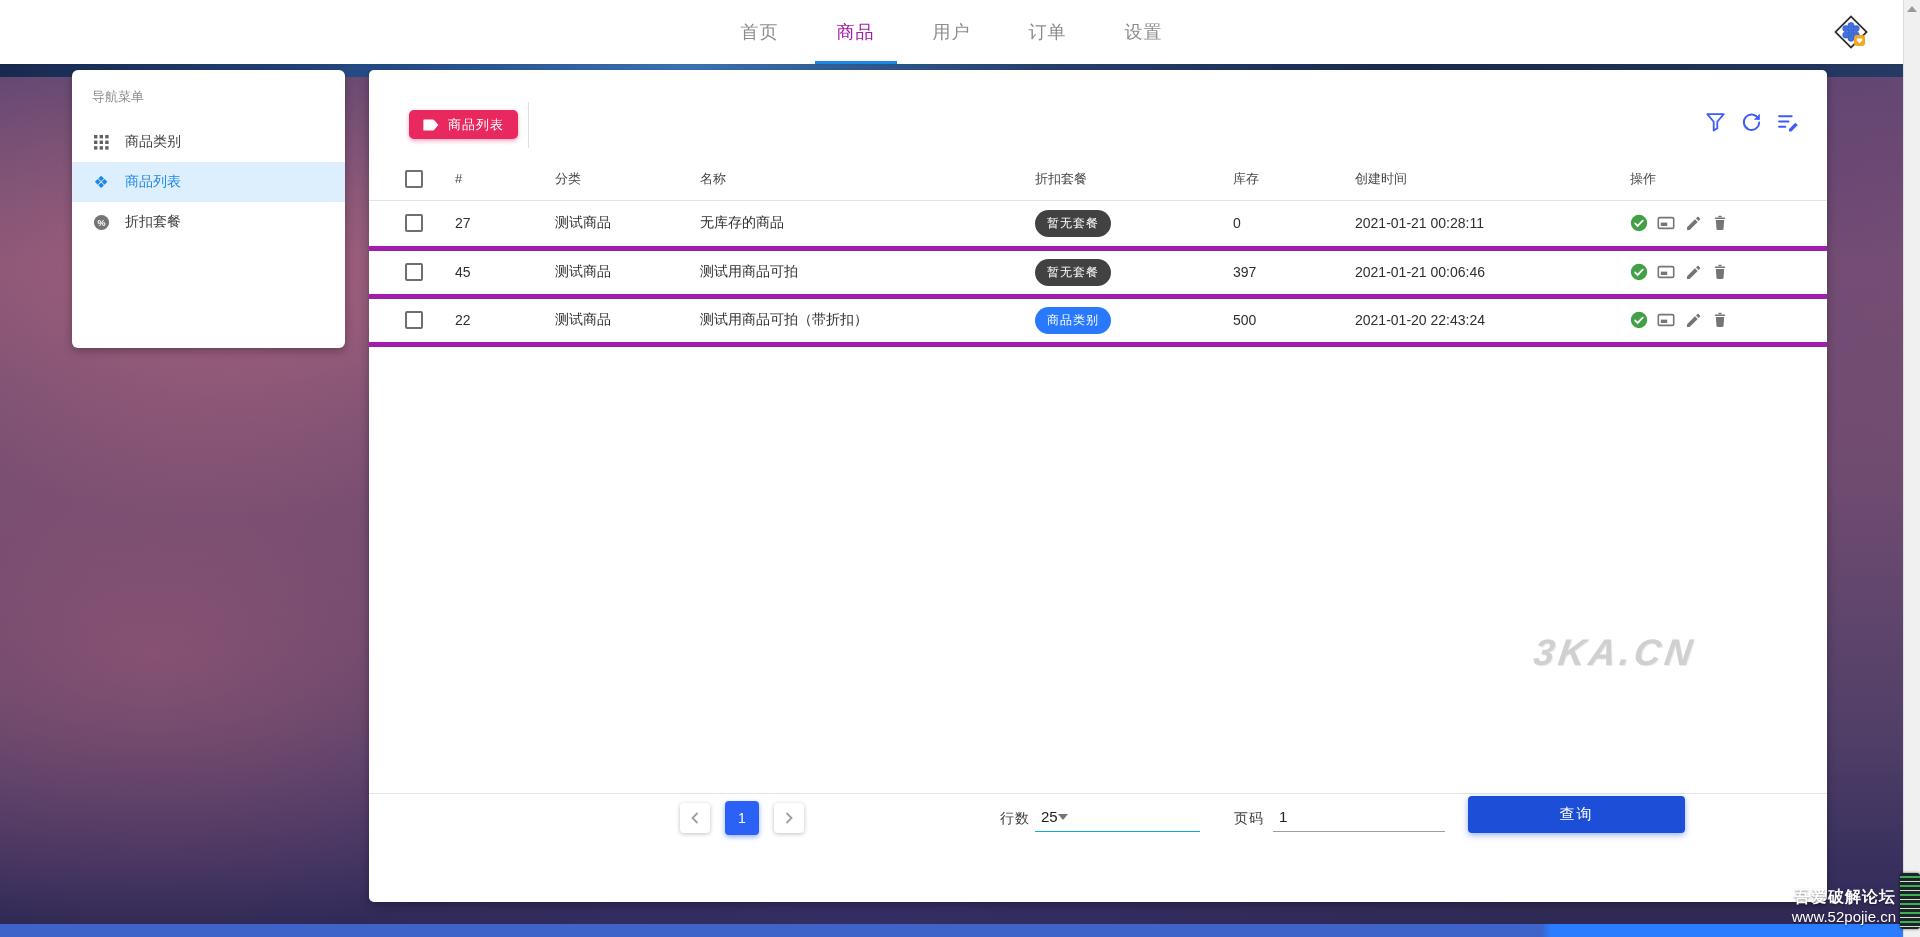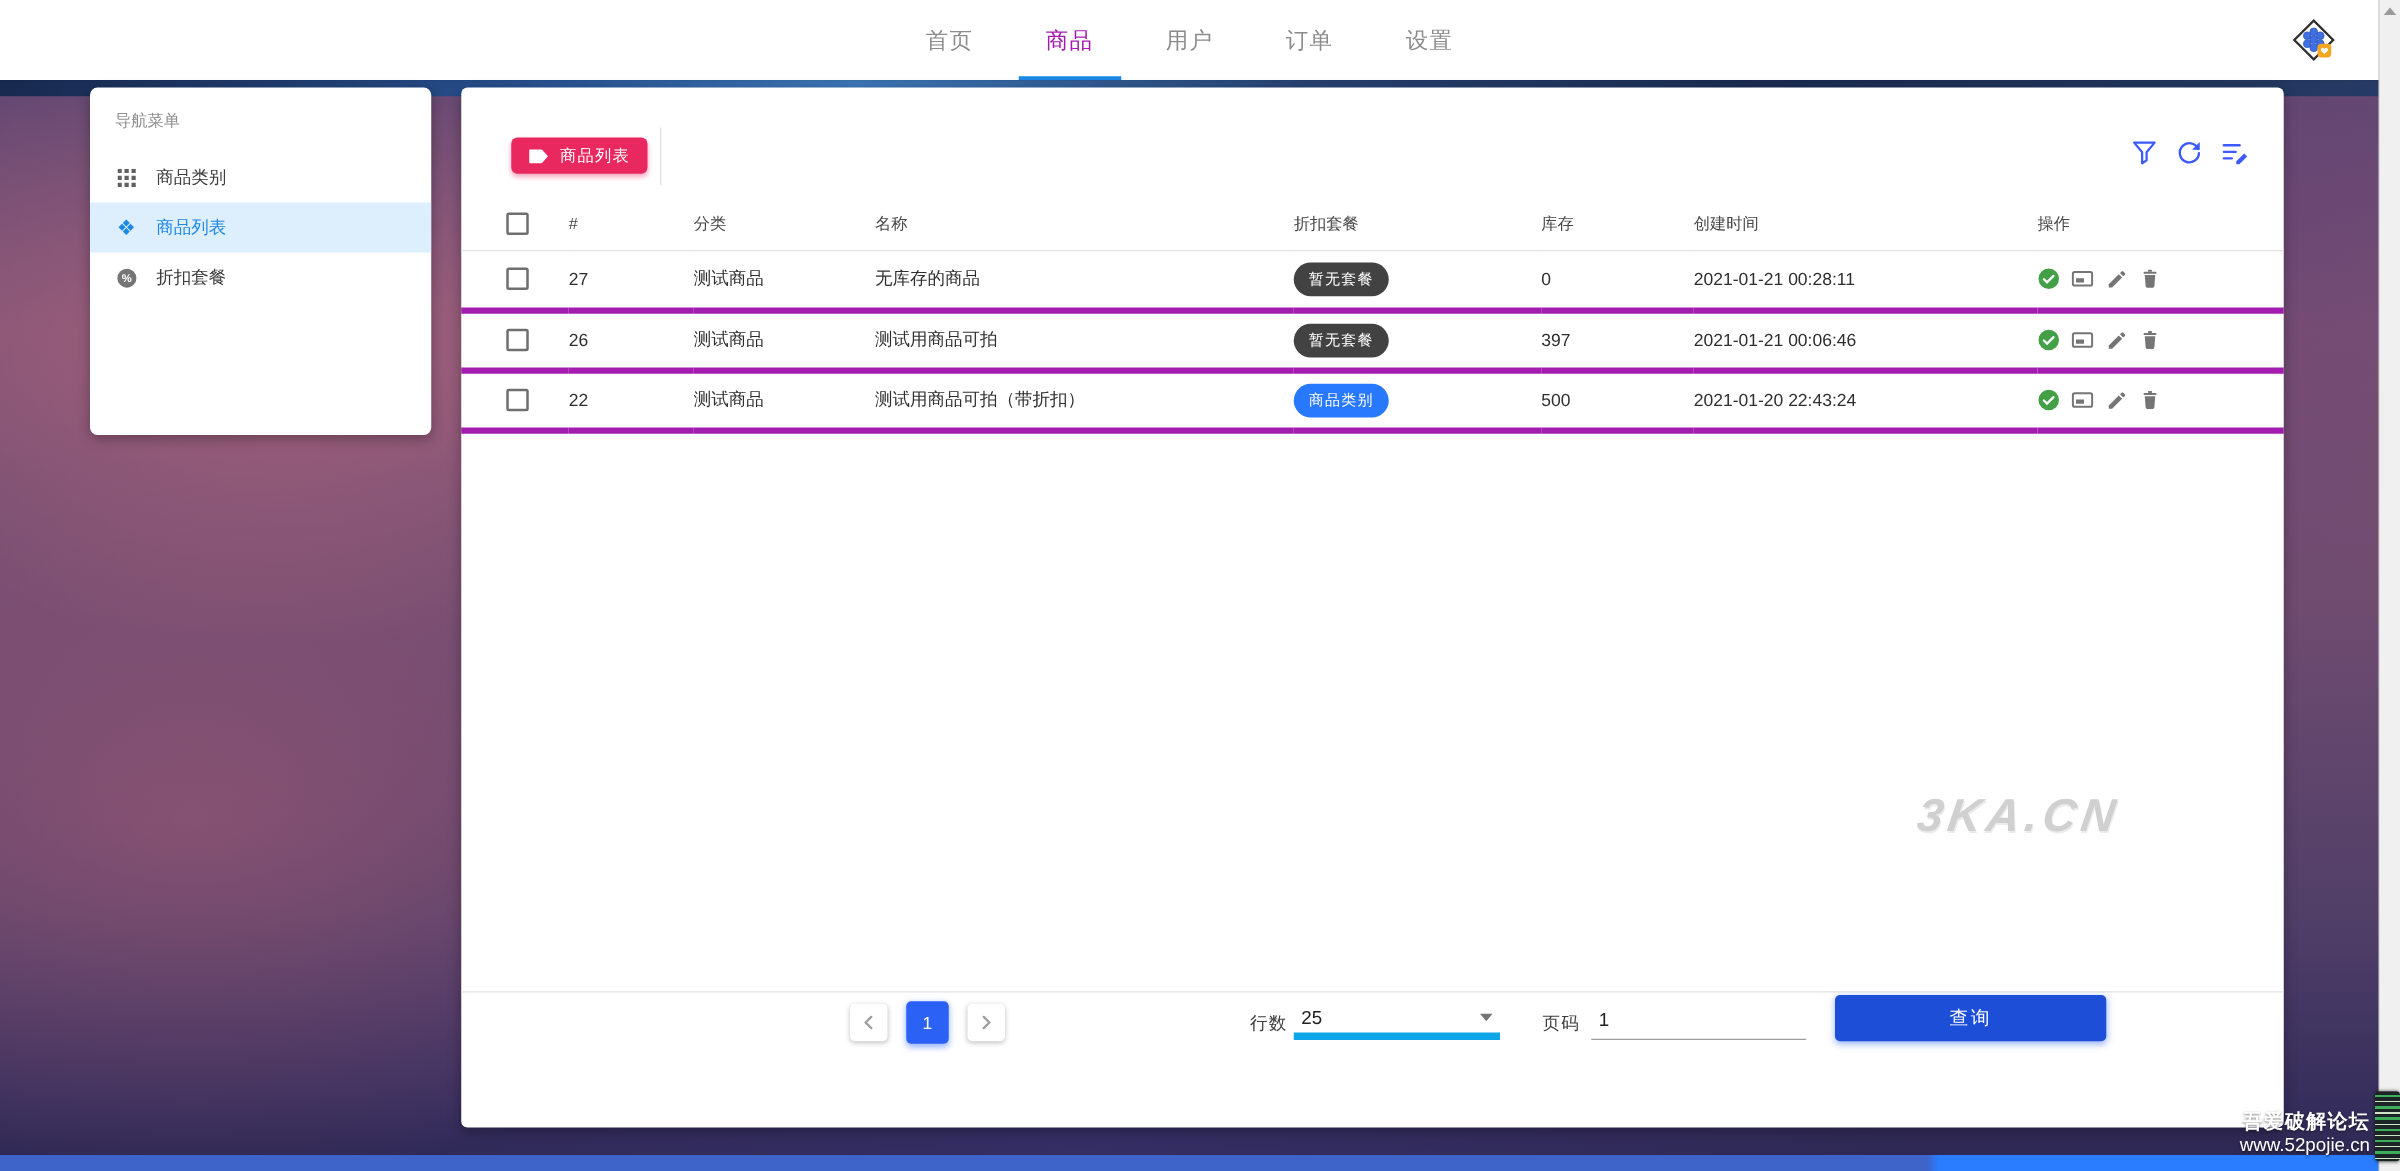--- a/index.html
+++ b/index.html
@@ -302,7 +302,7 @@
       </tr>
       <tr>
         <td class="c-check"><span class="checkbox"></span></td>
-        <td>26</td>
+        <td>45</td>
         <td>测试商品</td>
         <td>测试用商品可拍</td>
         <td><span class="badge badge-none">暂无套餐</span></td>

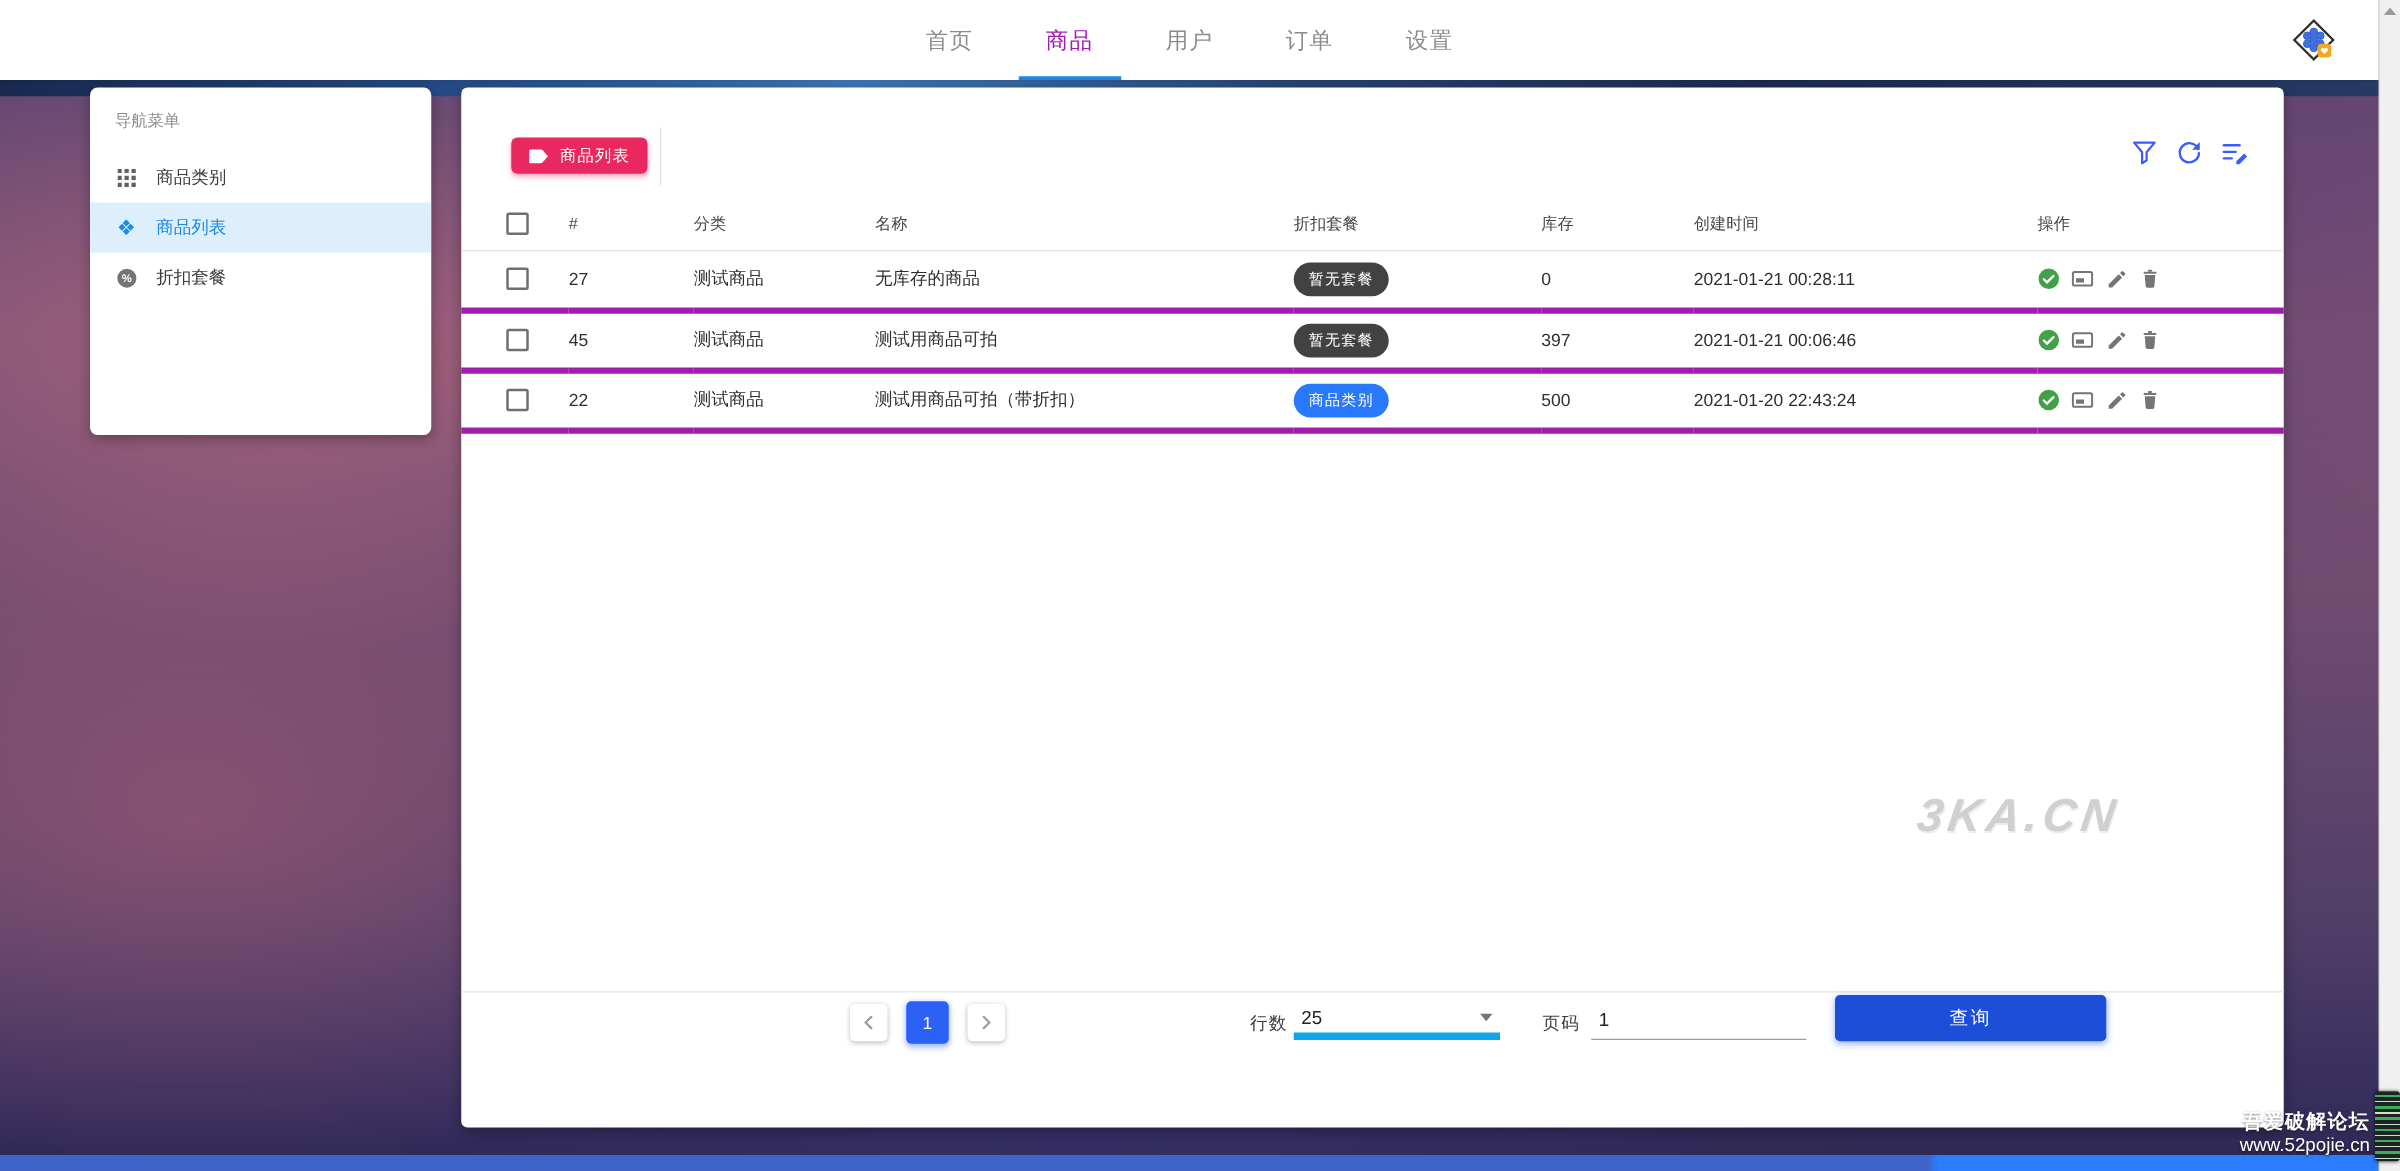--- a/index.html
+++ b/index.html
@@ -116,8 +116,8 @@
   .ft-label { position:absolute; top:740px; font-size:14px; color:#3c3c3c; letter-spacing:1px; }
   .lbl-rows { left:631px; } .lbl-page { left:865px; }
   .rows-select {
-    position:absolute; left:666px; top:732px; width:165px; height:30px; border-bottom:6px solid #0ea5e9;
-    font-size:15px; color:#212121; cursor:pointer; display:flex; align-items:center; justify-content:space-between;
+    position:absolute; left:666px; top:732px; width:165px; height:30px; border-bottom:1px solid #0ea5e9;
+    font-size:15px; color:#212121; cursor:pointer; display:flex; align-items:center; 
     padding:0 6px;
   }
   .select-caret { width:0; height:0; border-left:5px solid transparent; border-right:5px solid transparent; border-top:6px solid #757575; }

